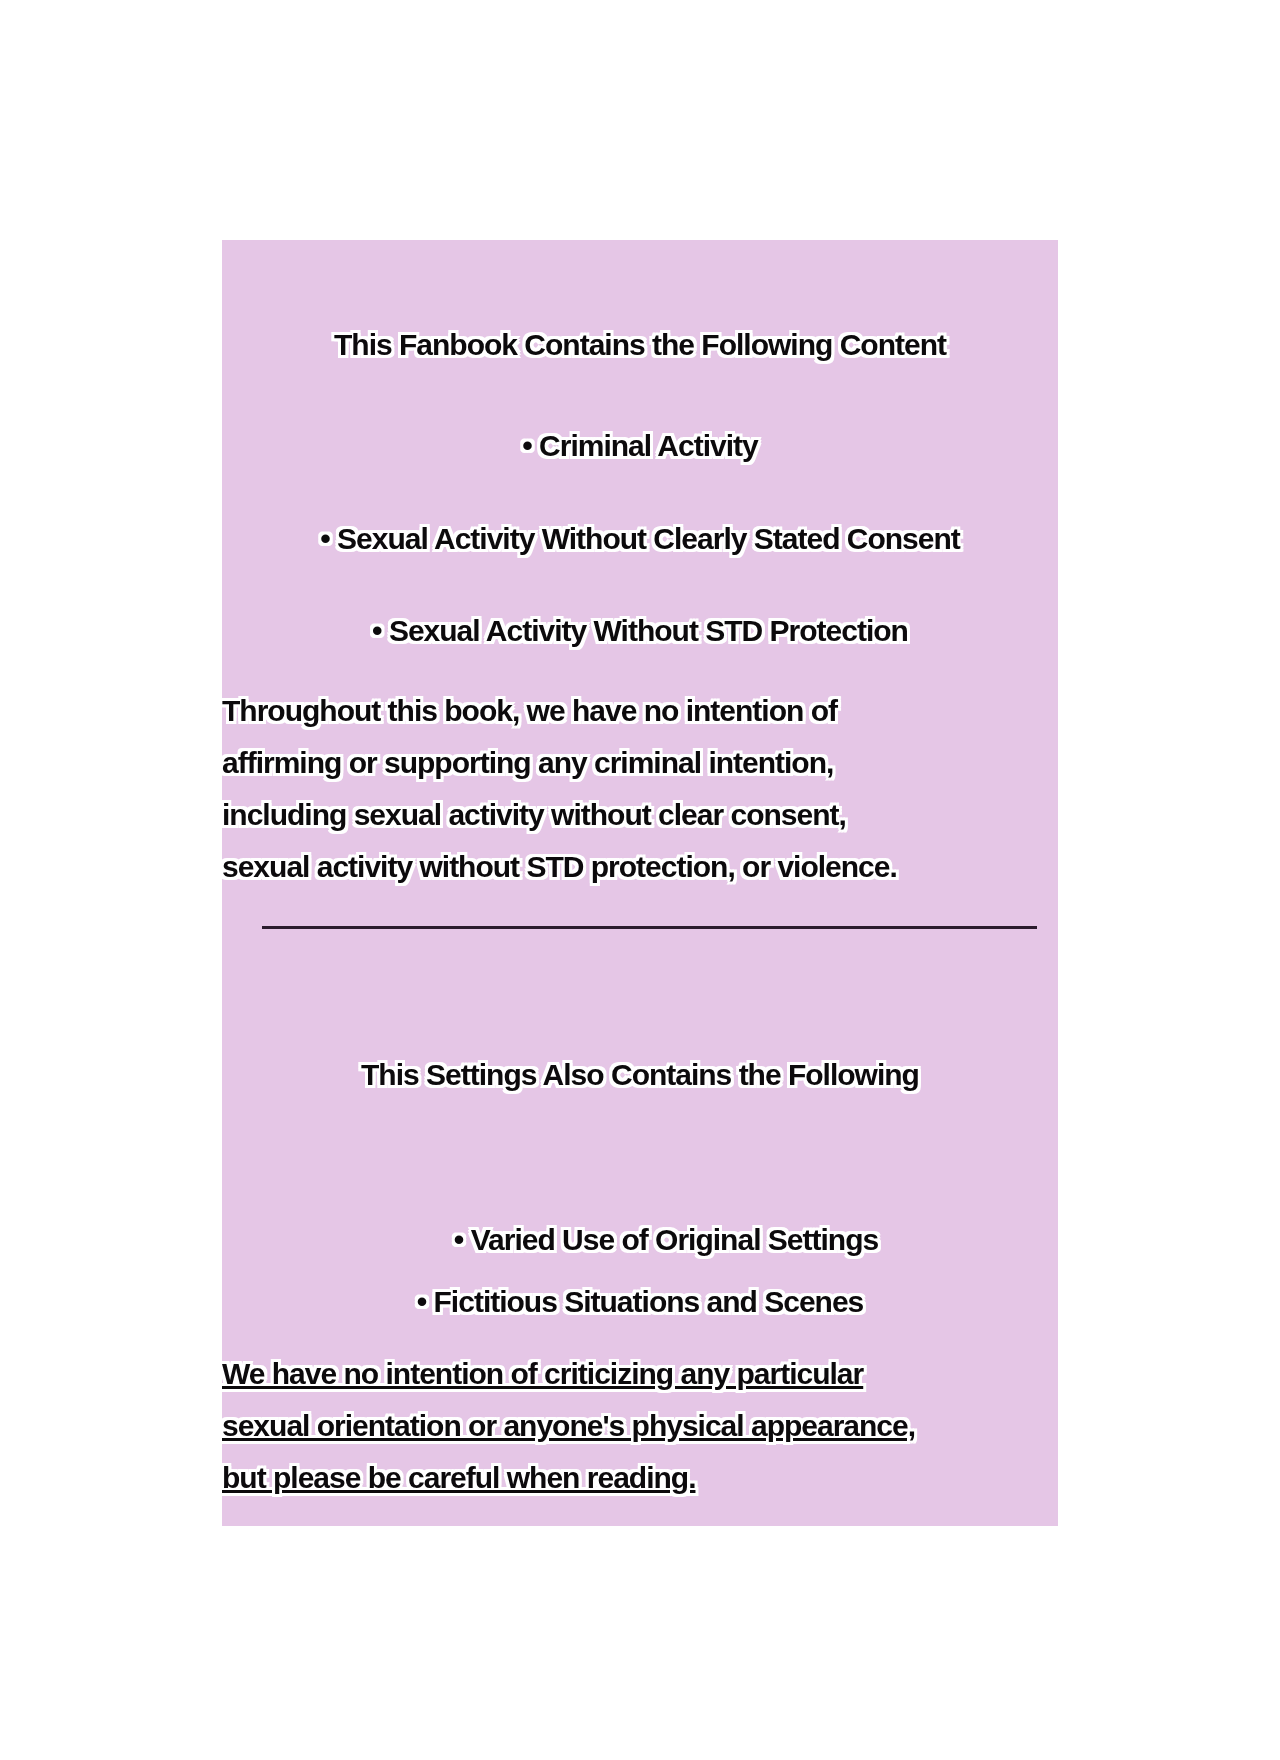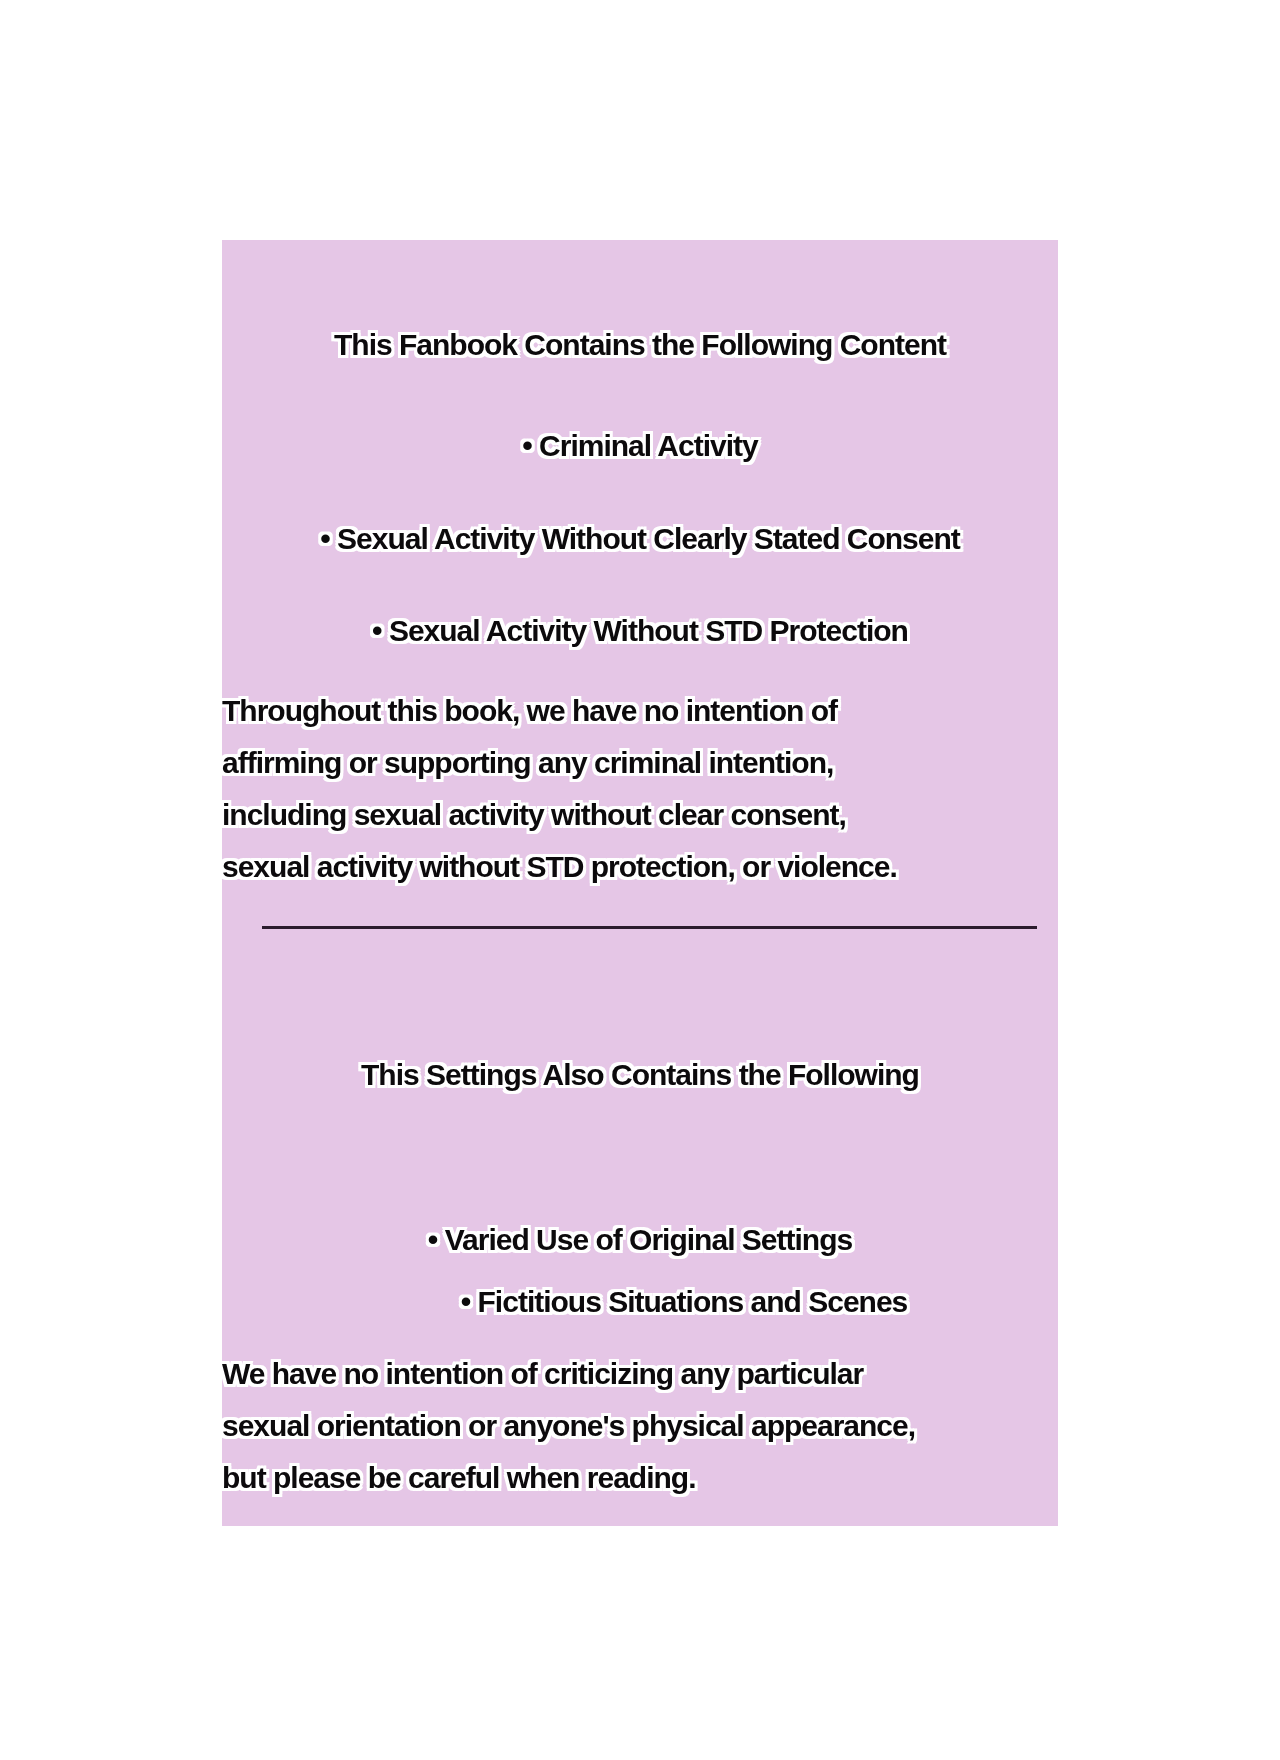--- a/index.html
+++ b/index.html
@@ -88,7 +88,7 @@
   
   .s2-title   { top: 815px; }
   .s2-item0   { top: 864px; }
-  .s2-b1      { top: 980px; }
+  .s2-b1      { top: 980px; padding-left: 26px; }
   .s2-b2      { top: 1042px; margin-left: 44px; }
   .s2-para    { top: 1108px; }
 </style>

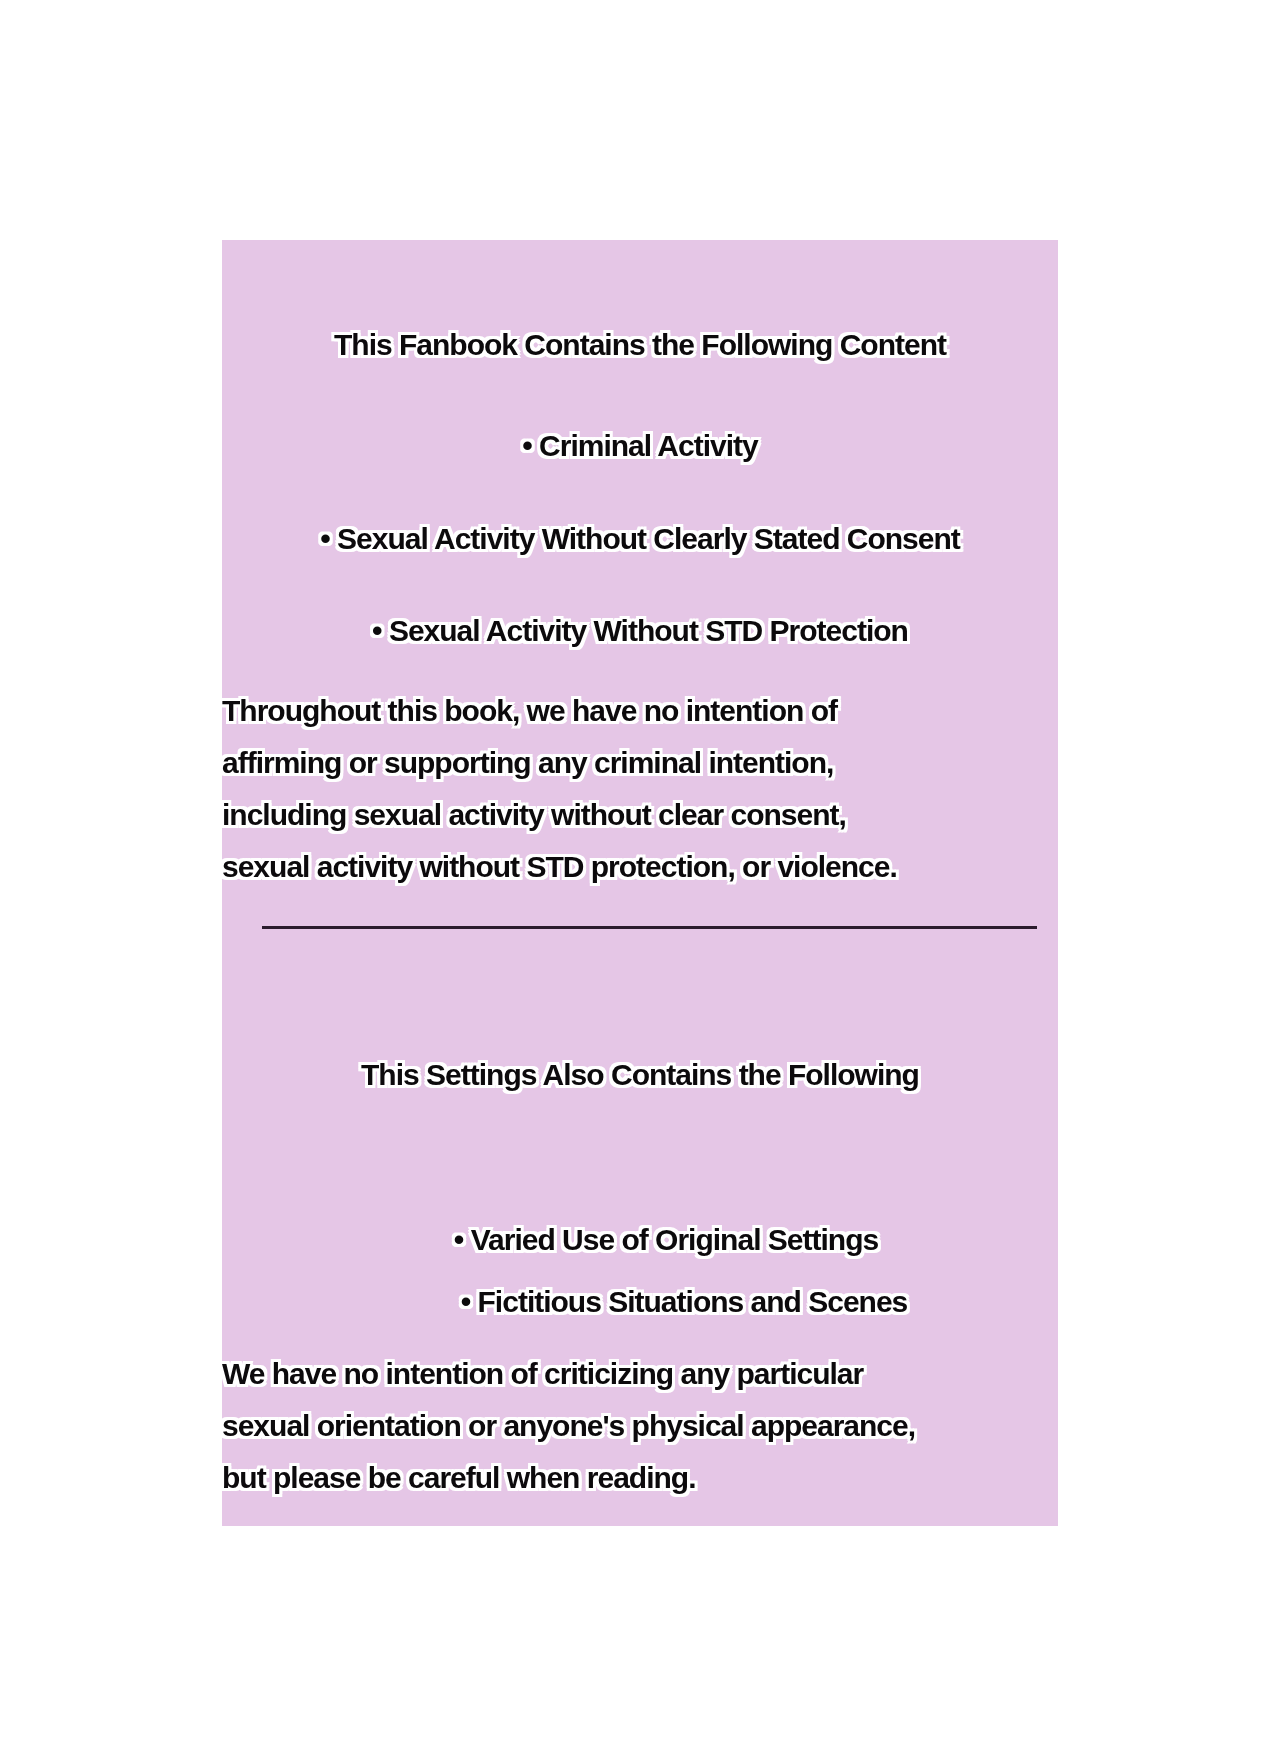--- a/index.html
+++ b/index.html
@@ -89,7 +89,7 @@
   .s2-title   { top: 815px; }
   .s2-item0   { top: 864px; }
   .s2-b1      { top: 980px; padding-left: 26px; }
-  .s2-b2      { top: 1042px; margin-left: 44px; }
+  .s2-b2      { top: 1042px; }
   .s2-para    { top: 1108px; }
 </style>
 </head>

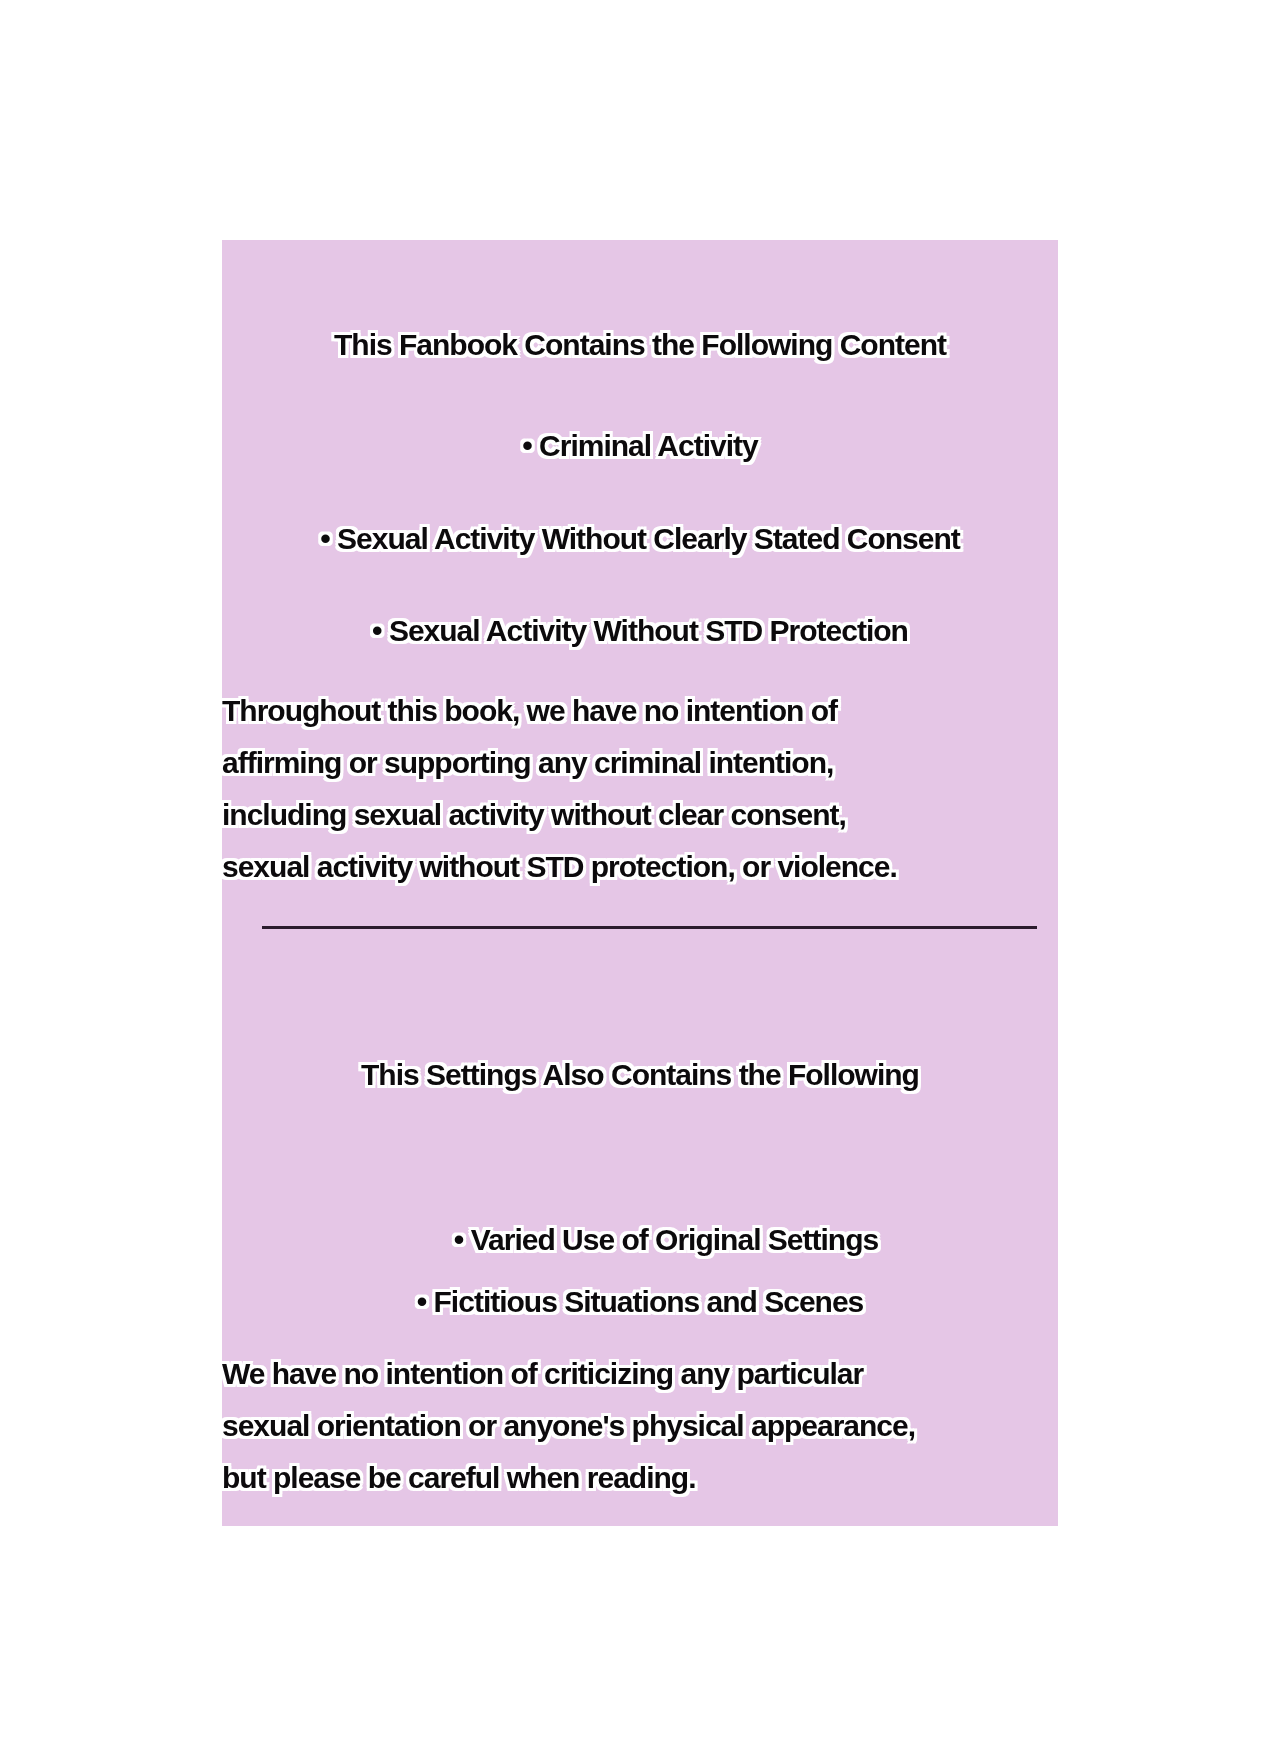--- a/index.html
+++ b/index.html
@@ -90,7 +90,7 @@
   .s2-item0   { top: 864px; }
   .s2-b1      { top: 980px; padding-left: 26px; }
   .s2-b2      { top: 1042px; }
-  .s2-para    { top: 1108px; }
+  .s2-para    { top: 1108px; text-decoration: underline; }
 </style>
 </head>
 <body>

